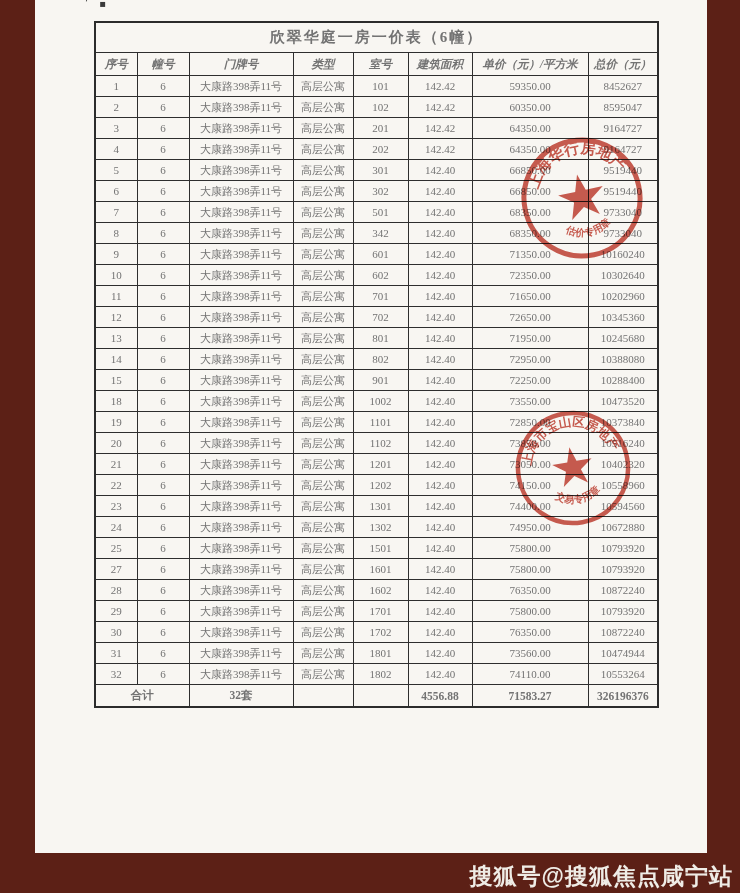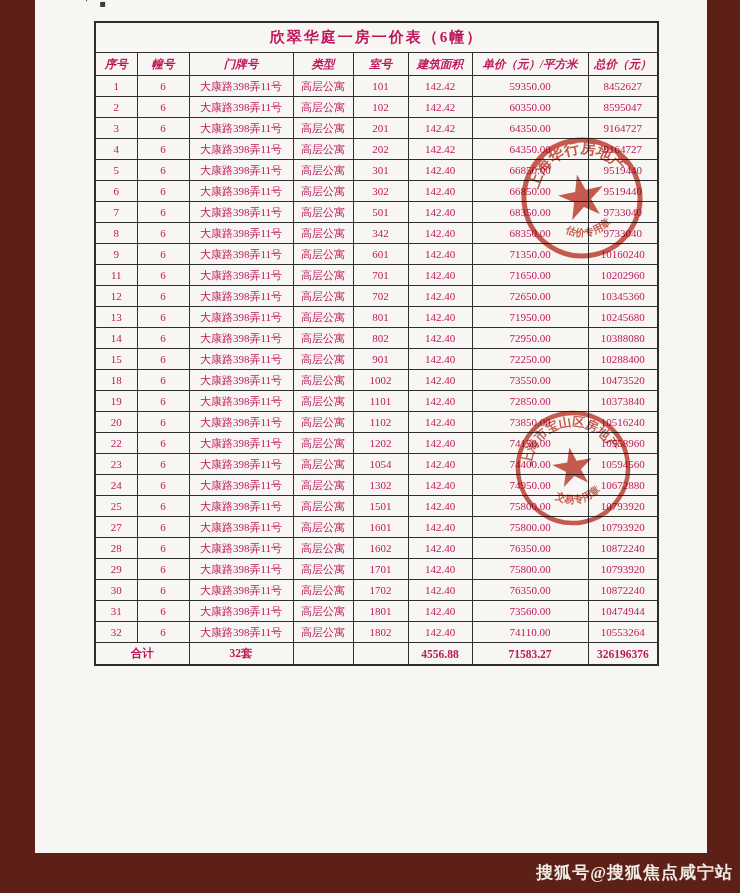--- a/index.html
+++ b/index.html
@@ -19,7 +19,7 @@
   table.price{
     position:absolute;left:59px;top:21px;
     border-collapse:collapse;table-layout:fixed;
-    background:transparent;color:#be185d;
+    background:transparent;color:#737373;
     border:2px solid #2c2c2c;
   }
   table.price td,table.price th{

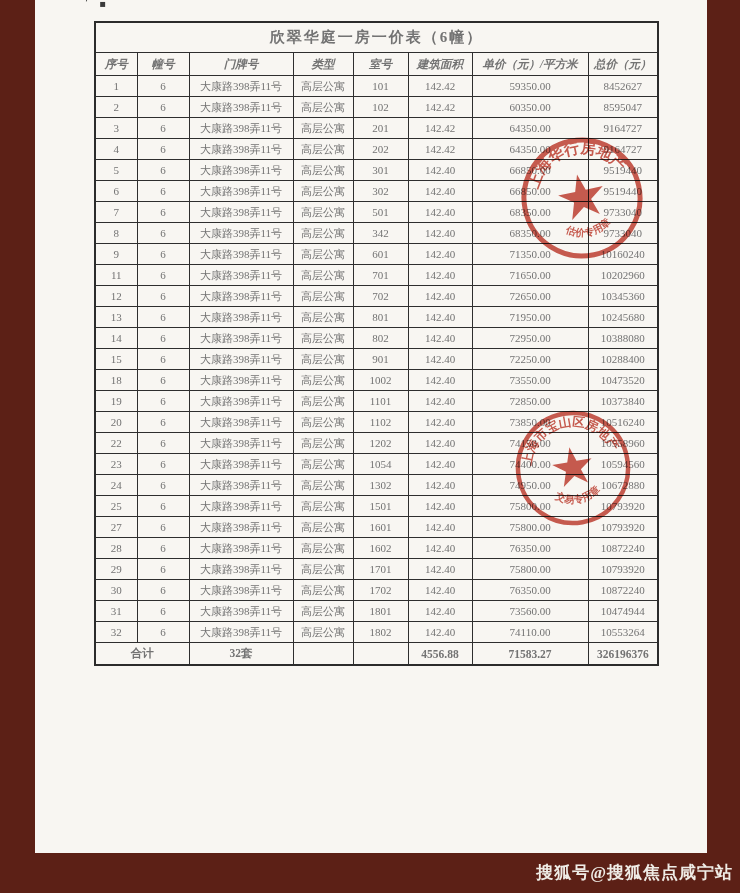--- a/index.html
+++ b/index.html
@@ -174,6 +174,16 @@
           <td>10160240</td>
         </tr>
         <tr class="data">
+          <td>10</td>
+          <td>6</td>
+          <td>大康路398弄11号</td>
+          <td>高层公寓</td>
+          <td>602</td>
+          <td>142.40</td>
+          <td>72350.00</td>
+          <td>10302640</td>
+        </tr>
+        <tr class="data">
           <td>11</td>
           <td>6</td>
           <td>大康路398弄11号</td>

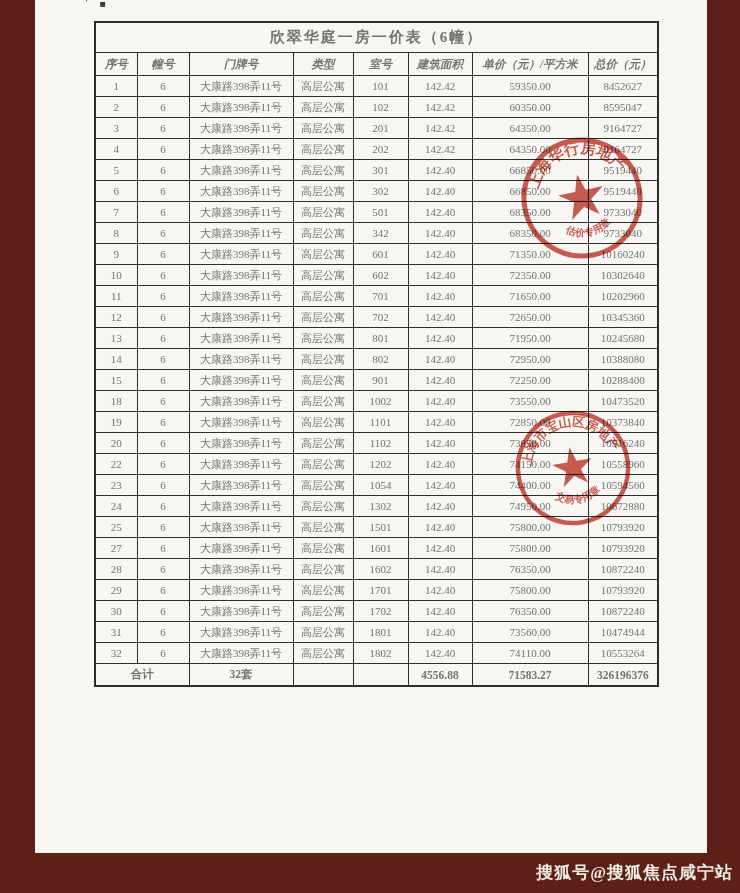--- a/index.html
+++ b/index.html
@@ -264,6 +264,16 @@
           <td>10516240</td>
         </tr>
         <tr class="data">
+          <td>21</td>
+          <td>6</td>
+          <td>大康路398弄11号</td>
+          <td>高层公寓</td>
+          <td>1201</td>
+          <td>142.40</td>
+          <td>73050.00</td>
+          <td>10402320</td>
+        </tr>
+        <tr class="data">
           <td>22</td>
           <td>6</td>
           <td>大康路398弄11号</td>

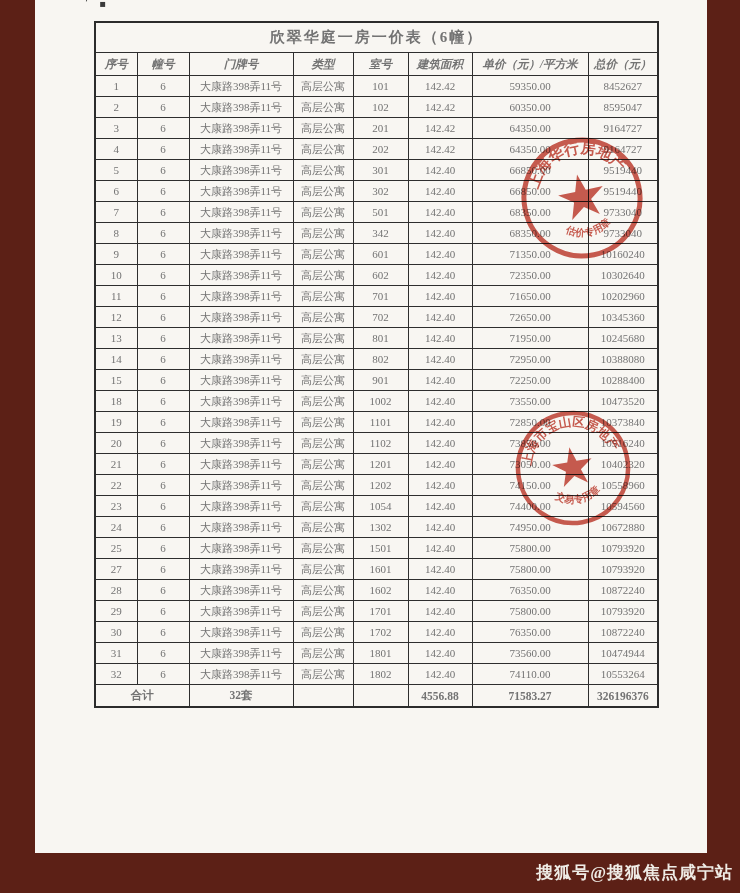--- a/index.html
+++ b/index.html
@@ -288,7 +288,7 @@
           <td>6</td>
           <td>大康路398弄11号</td>
           <td>高层公寓</td>
-          <td>1054</td>
+          <td>1301</td>
           <td>142.40</td>
           <td>74400.00</td>
           <td>10594560</td>

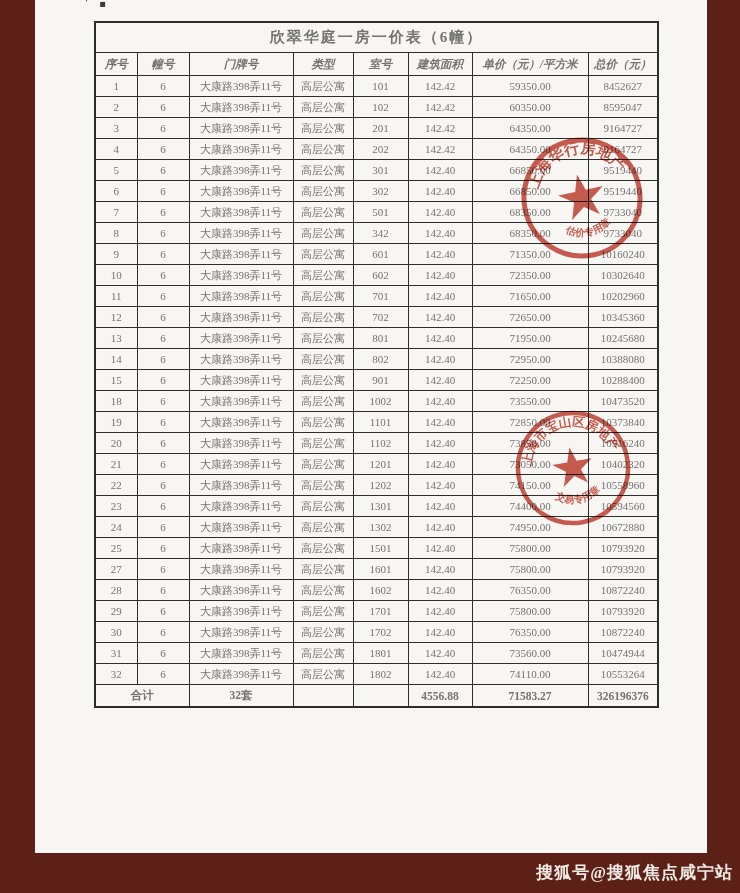--- a/index.html
+++ b/index.html
@@ -45,8 +45,8 @@
   }
   .watermark{
     position:absolute;right:7px;top:861px;
-    font-size:17px;font-weight:bold;color:#efece6;
-    font-family:Liberation Serif, serif;
+    font-size:23px;font-weight:bold;color:#efece6;
+    font-family:Liberation Sans, sans-serif;
     letter-spacing:1px;
   }
 </style>

